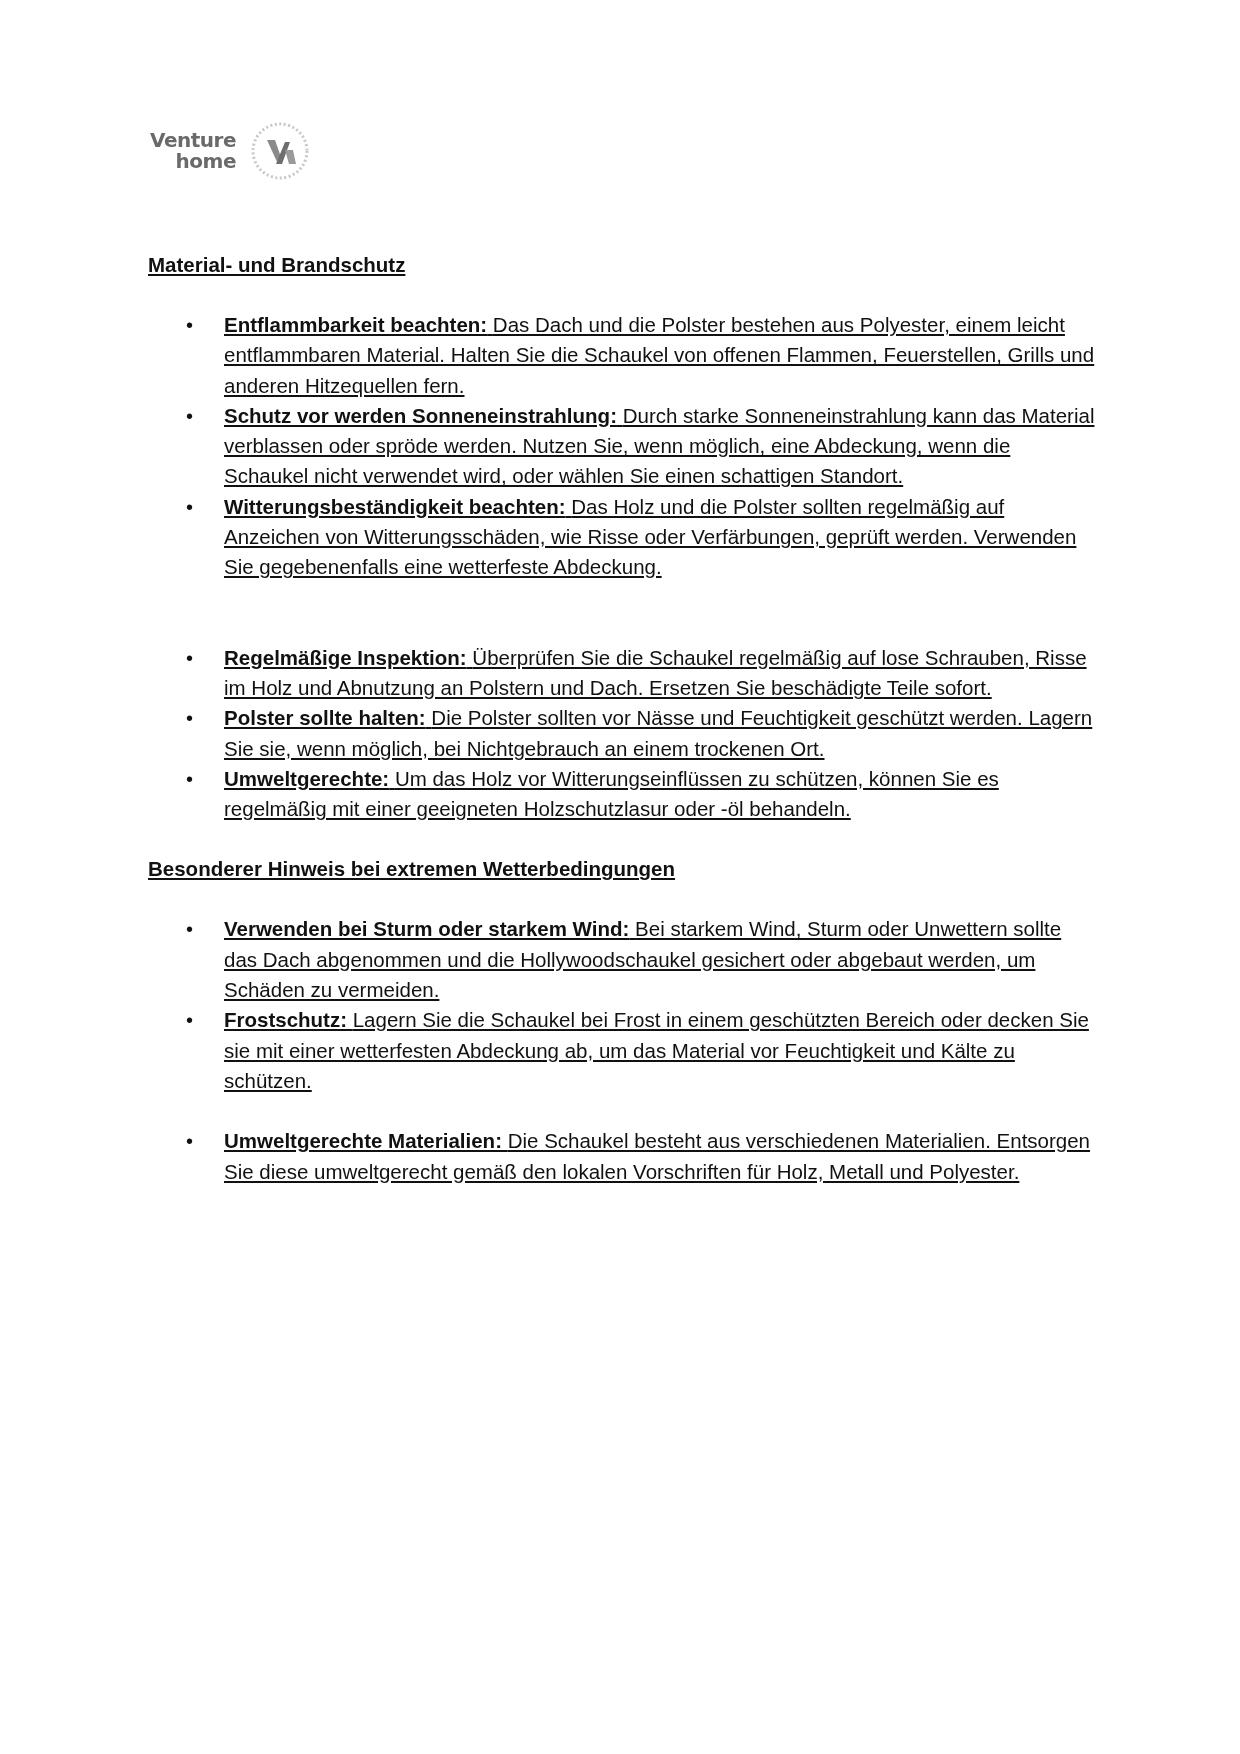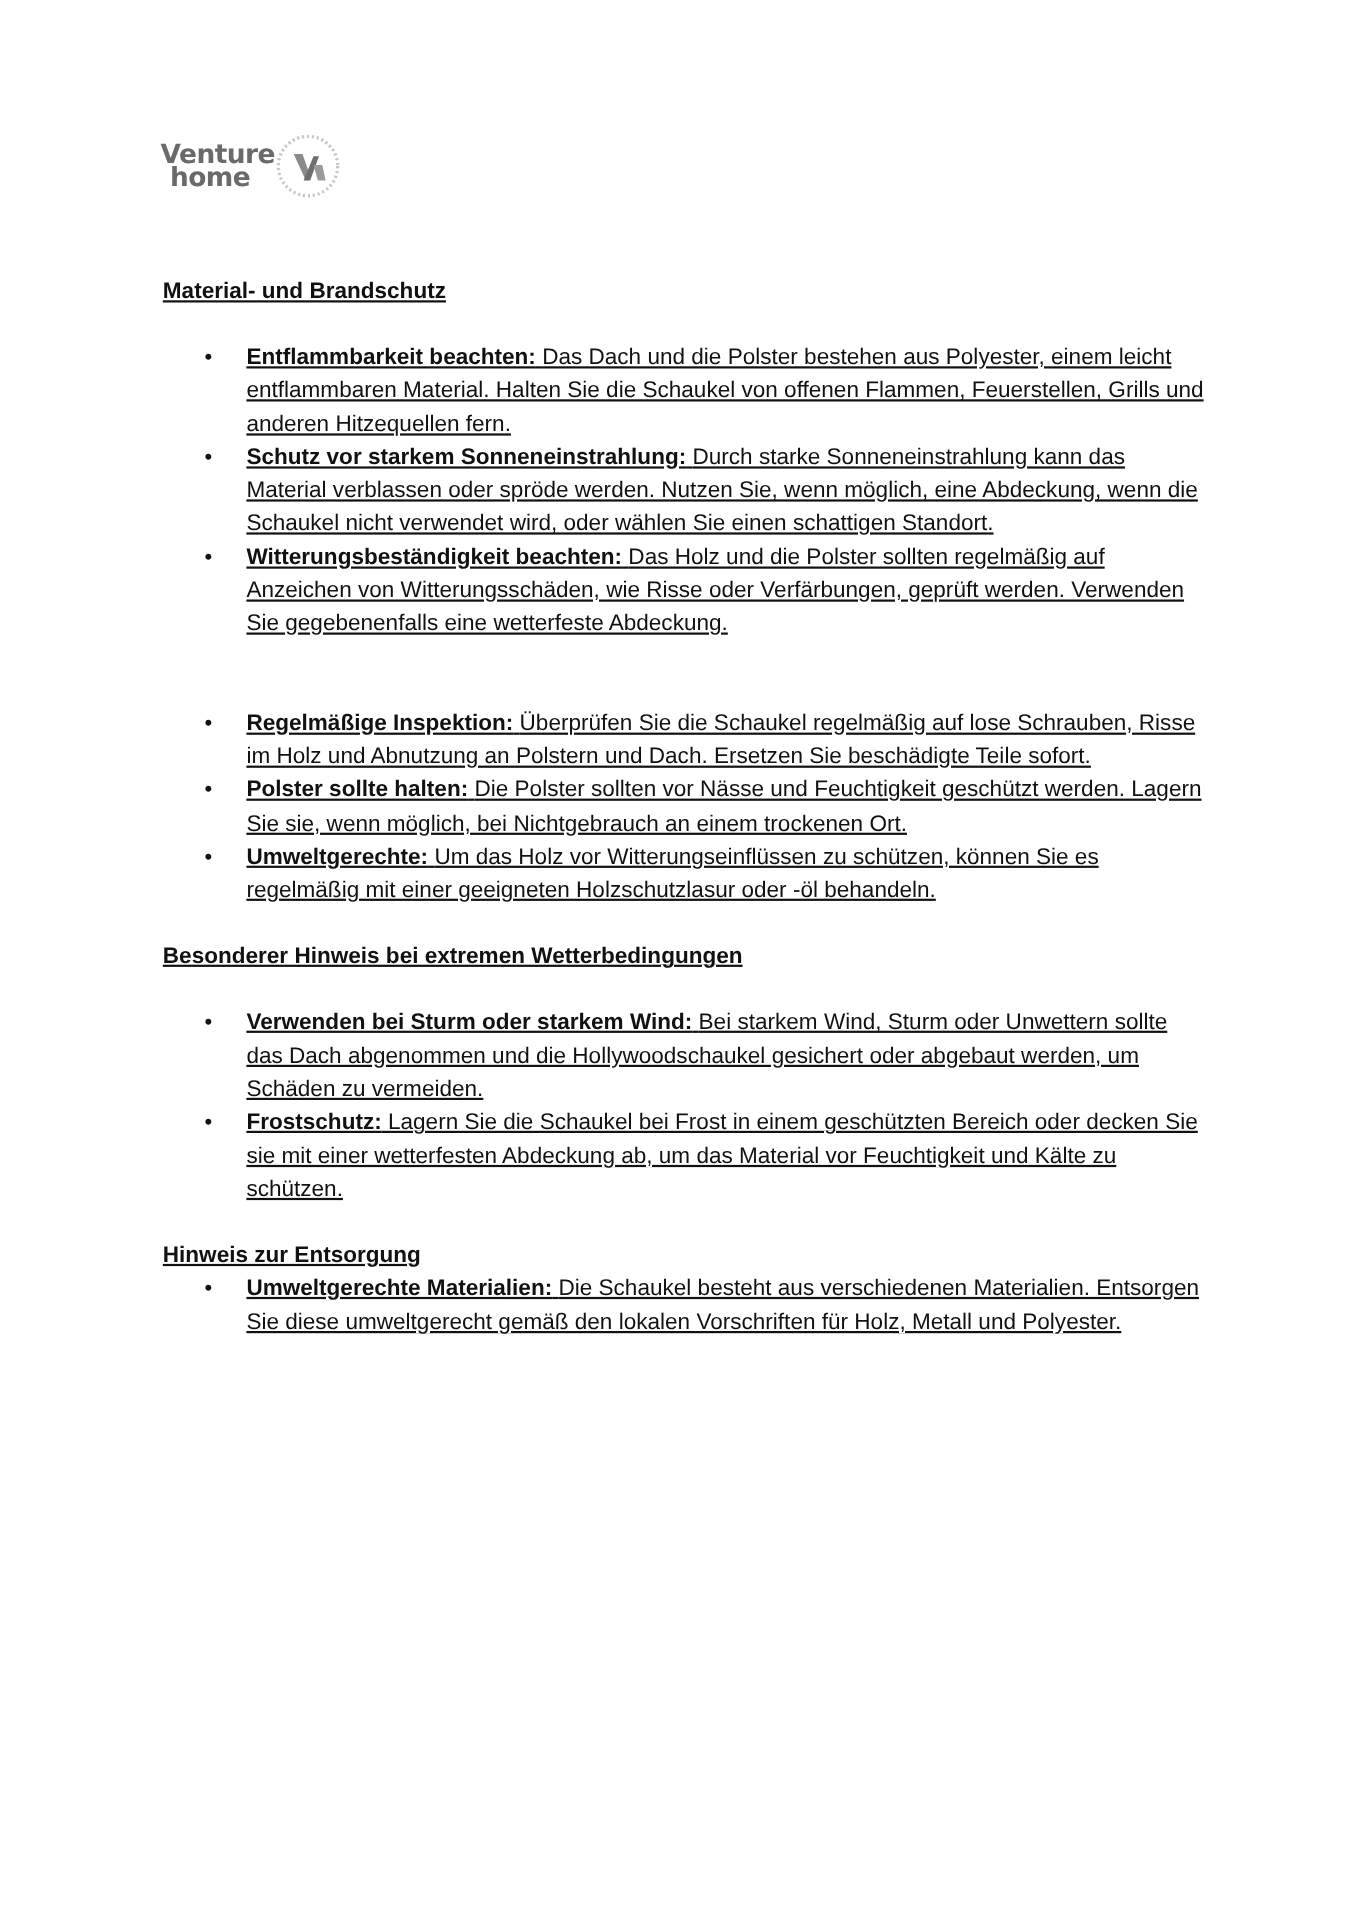--- a/index.html
+++ b/index.html
@@ -6,8 +6,8 @@
   body { width: 1240px; height: 1754px; position: relative; overflow: hidden;
          font-family: "Liberation Sans", "DejaVu Sans", sans-serif; color: #111111; }
   .logo { position: absolute; left: 146px; top: 118px; width: 170px; height: 72px; }
-  .logo-text { position: absolute; left: 0; top: 12px; width: 90px; text-align: center;
-               font-family: "DejaVu Sans", sans-serif; font-weight: bold; font-size: 24px;
+  .logo-text { position: absolute; left: 0; top: 12px; width: 90px; text-align: right;
+               font-family: "DejaVu Sans", sans-serif; font-weight: bold; font-size: 20px;
                line-height: 21px; color: #6a6a6a; letter-spacing: -0.5px; }
   .logo-text span { display: block; }
   .logo-mark { position: absolute; left: 103px; top: 2px; width: 62px; height: 62px; }

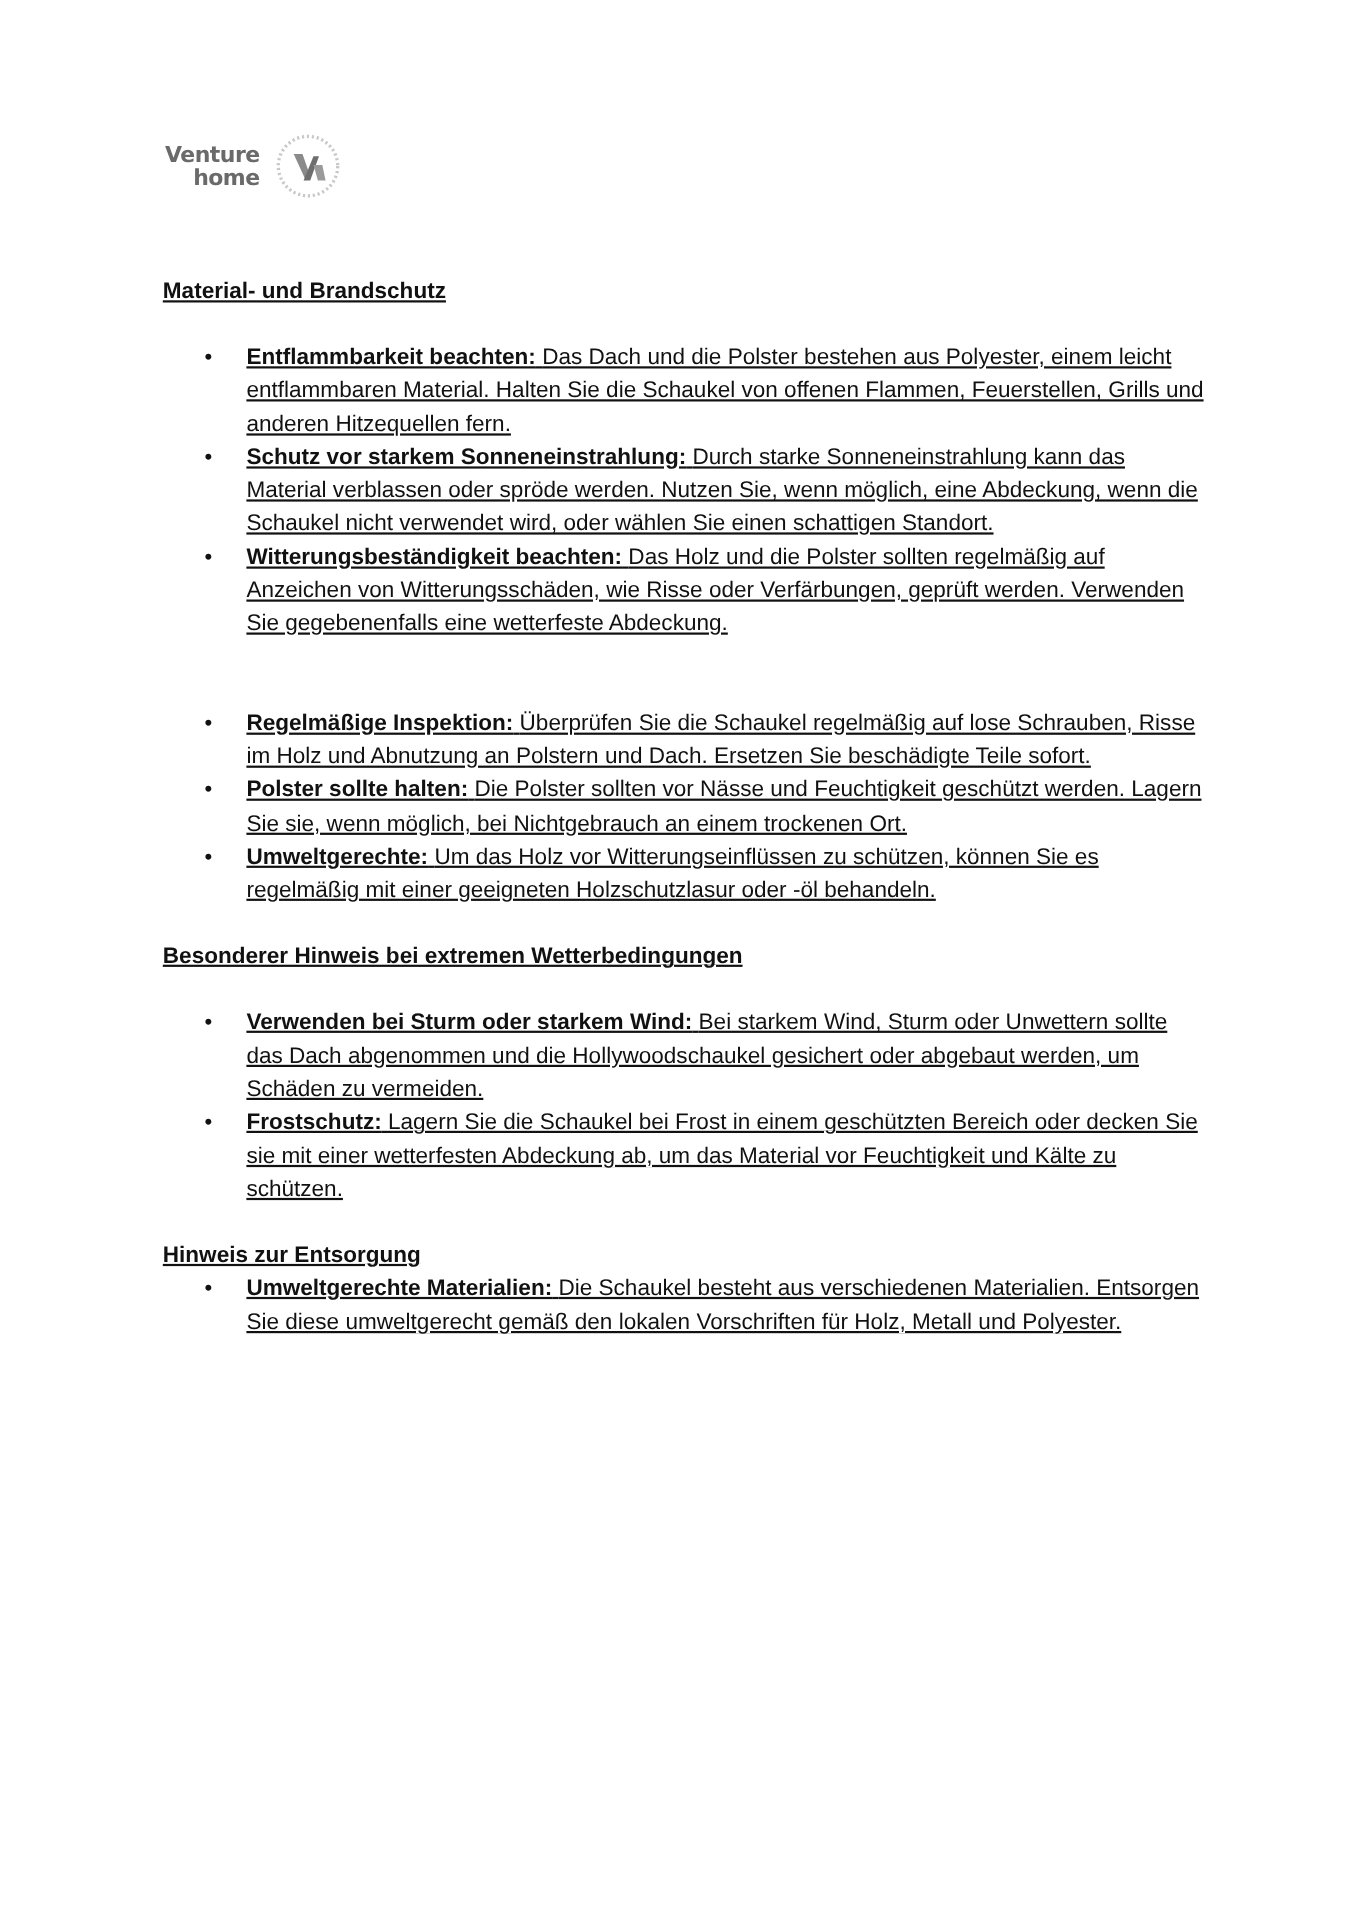--- a/index.html
+++ b/index.html
@@ -42,7 +42,7 @@
   <div class="gap-after-heading"></div>
   <ul class="items">
     <li><span class="bullet">•</span><span class="term">Entflammbarkeit beachten:</span> <span>Das Dach und die Polster bestehen aus Polyester, einem leicht entflammbaren Material. Halten Sie die Schaukel von offenen Flammen, Feuerstellen, Grills und anderen Hitzequellen fern.</span></li>
-    <li><span class="bullet">•</span><span class="term">Schutz vor starkem Sonneneinstrahlung:</span> <span>Durch starke Sonneneinstrahlung kann das Material verblassen oder spröde werden. Nutzen Sie, wenn möglich, eine Abdeckung, wenn die Schaukel nicht verwendet wird, oder wählen Sie einen schattigen Standort.</span></li>
+    <li><span class="bullet">•</span><span class="term">Schutz vor werden Sonneneinstrahlung:</span> <span>Durch starke Sonneneinstrahlung kann das Material verblassen oder spröde werden. Nutzen Sie, wenn möglich, eine Abdeckung, wenn die Schaukel nicht verwendet wird, oder wählen Sie einen schattigen Standort.</span></li>
     <li><span class="bullet">•</span><span class="term">Witterungsbeständigkeit beachten:</span> <span>Das Holz und die Polster sollten regelmäßig auf Anzeichen von Witterungsschäden, wie Risse oder Verfärbungen, geprüft werden. Verwenden Sie gegebenenfalls eine wetterfeste Abdeckung.</span></li>
   </ul>
   <div class="gap-section"></div>

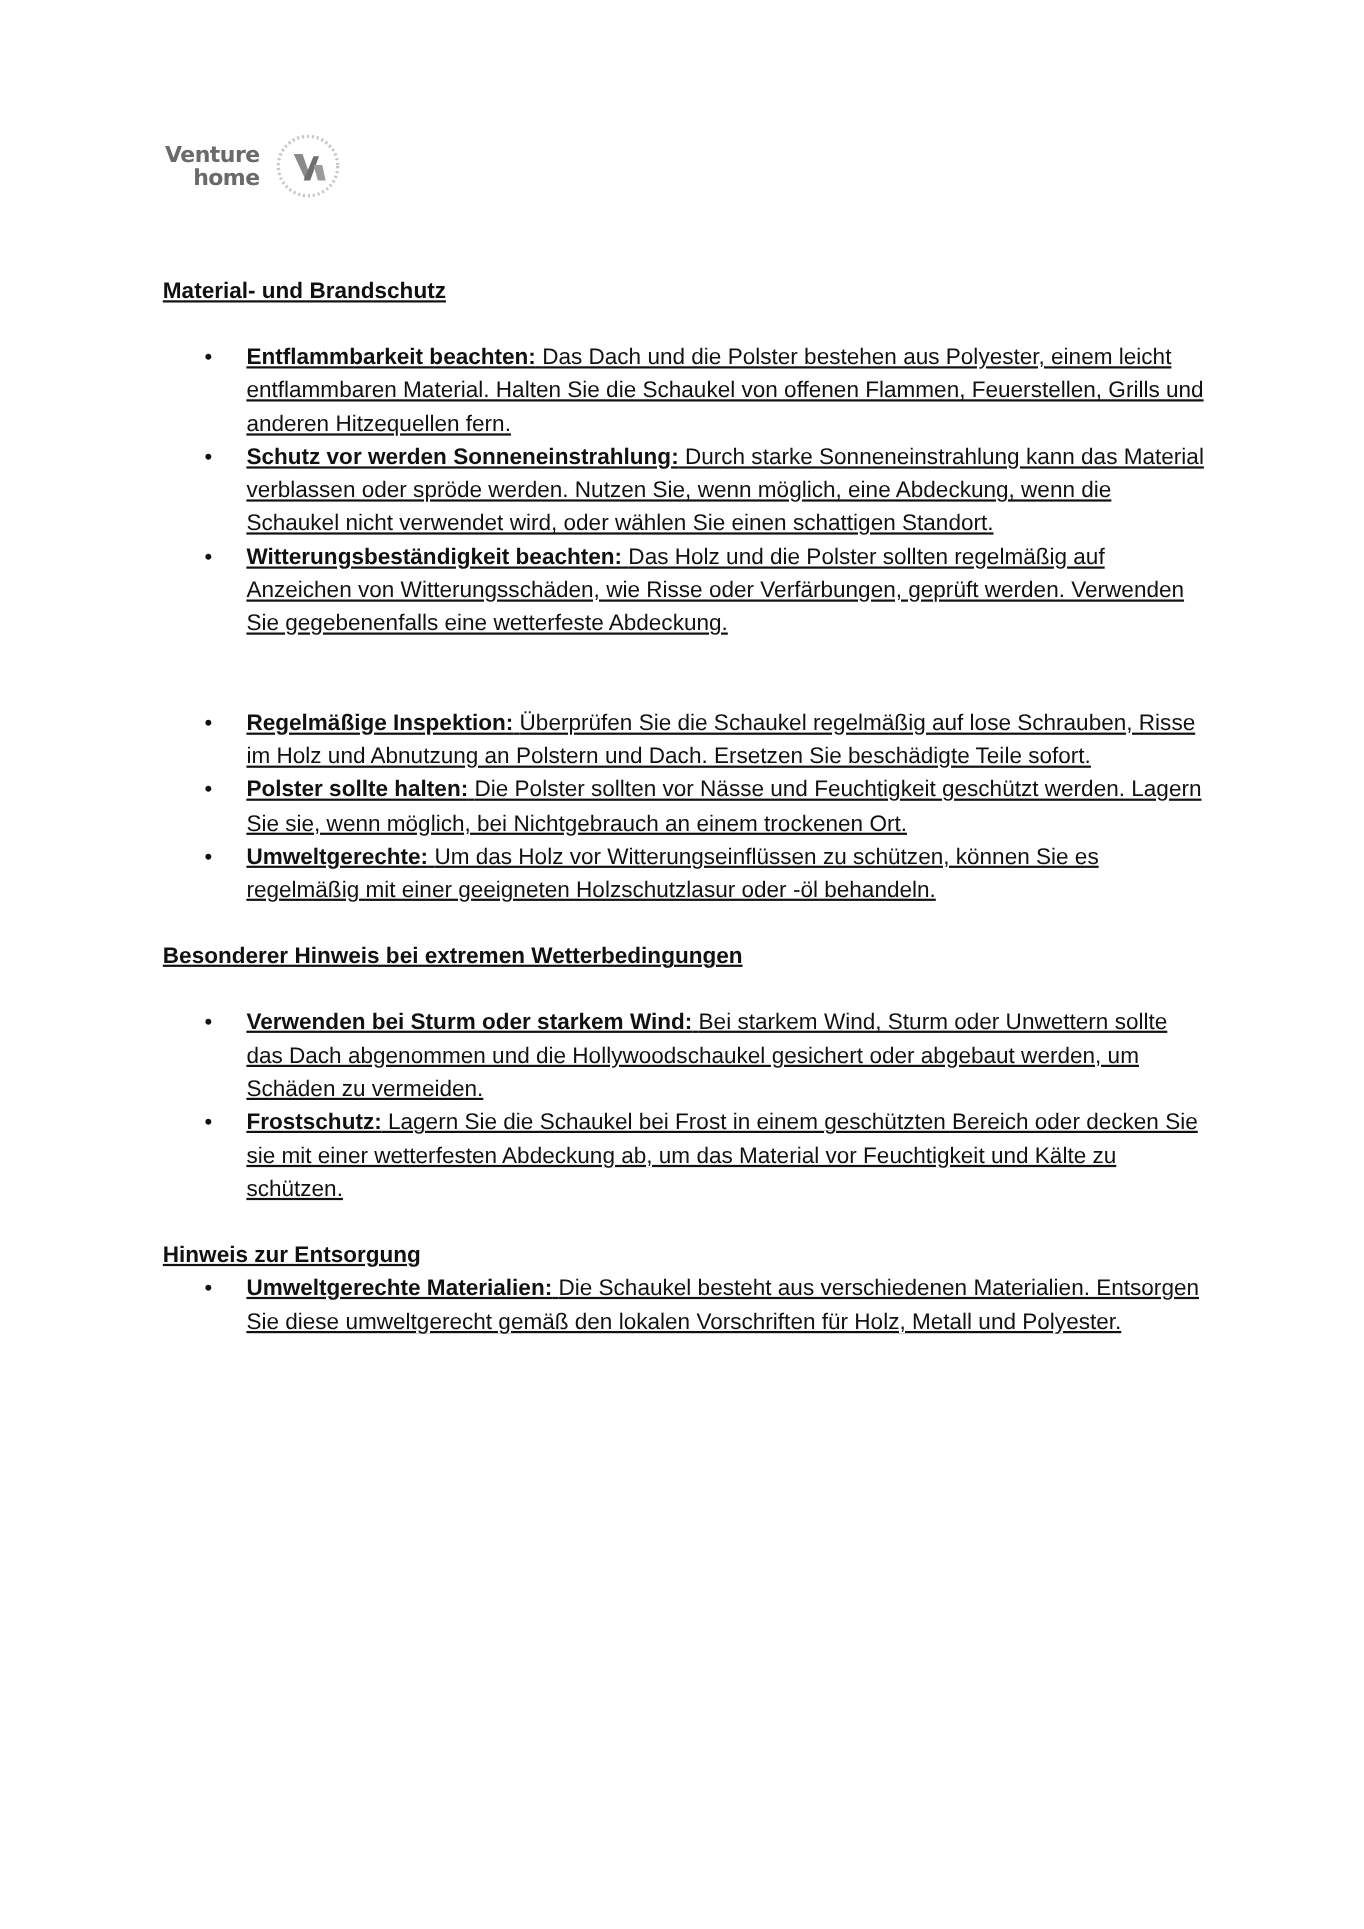--- a/index.html
+++ b/index.html
@@ -63,7 +63,6 @@
   </ul>
   <div class="gap-section"></div>
 
-  <h2 class="section-heading">Hinweis zur Entsorgung</h2>
   <ul class="items">
     <li><span class="bullet">•</span><span class="term">Umweltgerechte Materialien:</span> <span>Die Schaukel besteht aus verschiedenen Materialien. Entsorgen Sie diese umweltgerecht gemäß den lokalen Vorschriften für Holz, Metall und Polyester.</span></li>
   </ul>

